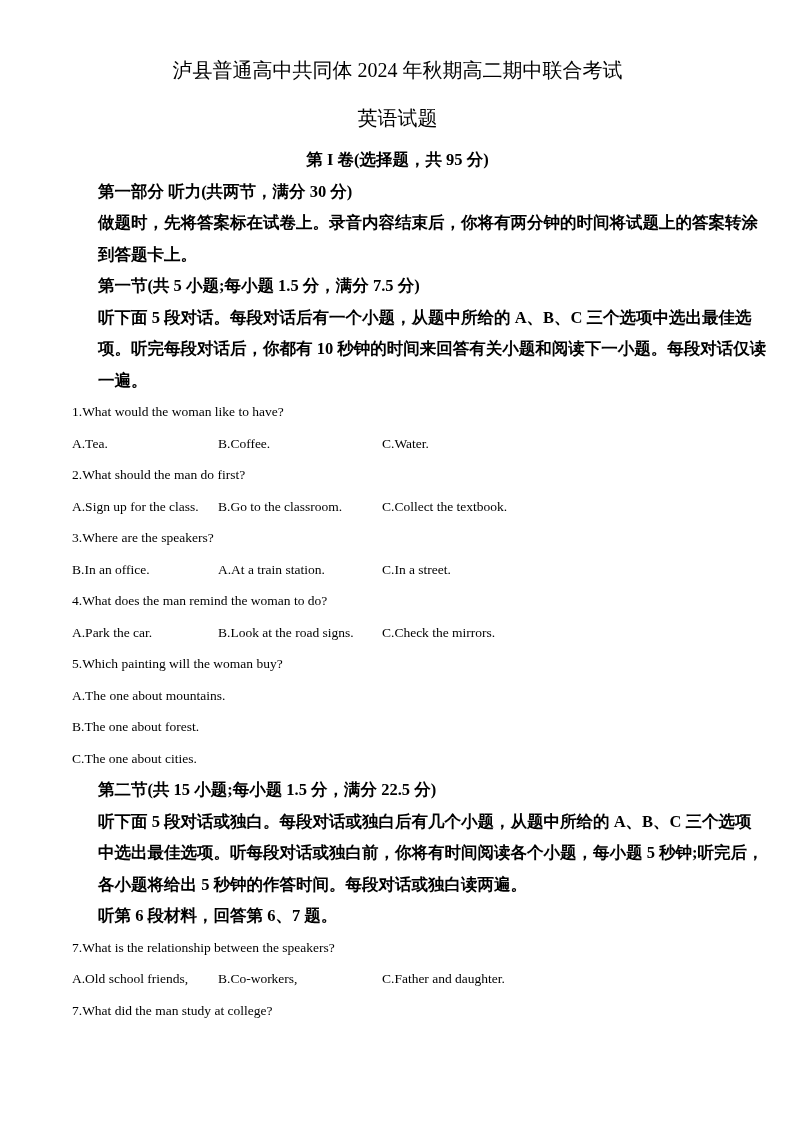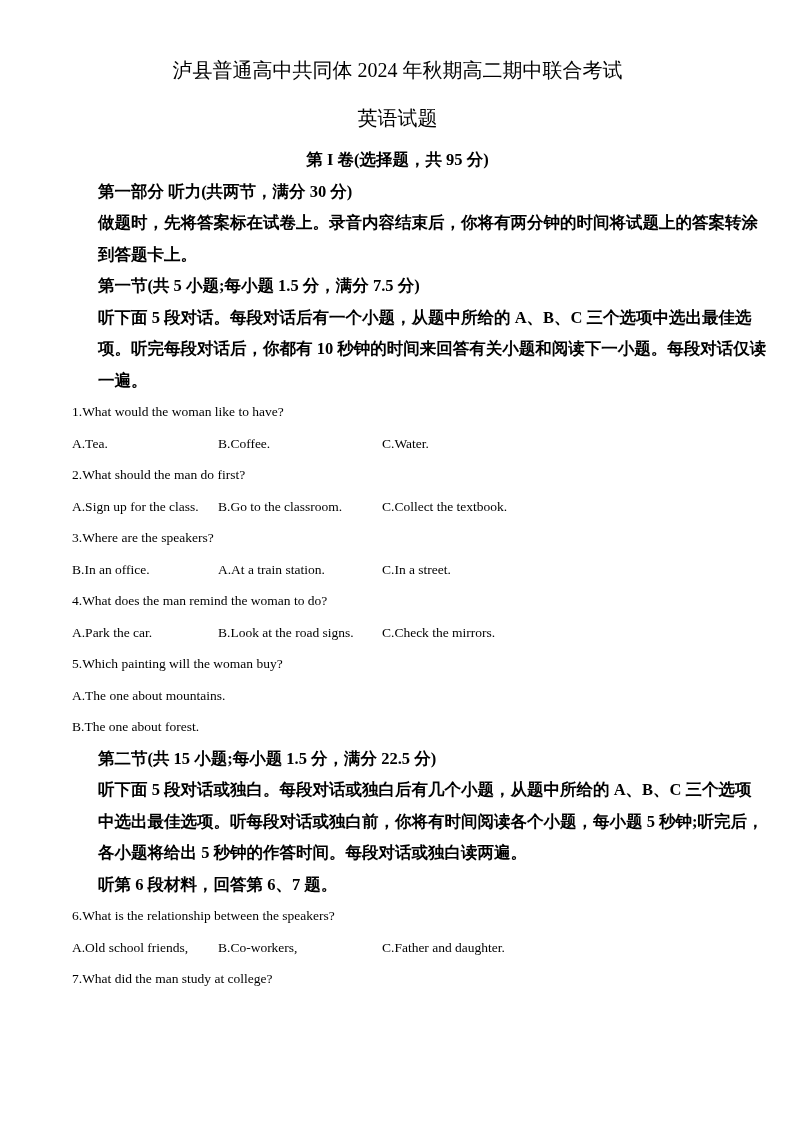--- a/index.html
+++ b/index.html
@@ -98,6 +98,7 @@
   <div class="line en">5.Which painting will the woman buy?</div>
   <div class="line en">A.The one about mountains.</div>
   <div class="line en">B.The one about forest.</div>
+  <div class="line en">C.The one about cities.</div>
 
   <div class="line cn">第二节(共 15 小题;每小题 1.5 分，满分 22.5 分)</div>
   <div class="line cn">听下面 5 段对话或独白。每段对话或独白后有几个小题，从题中所给的 A、B、C 三个选项</div>

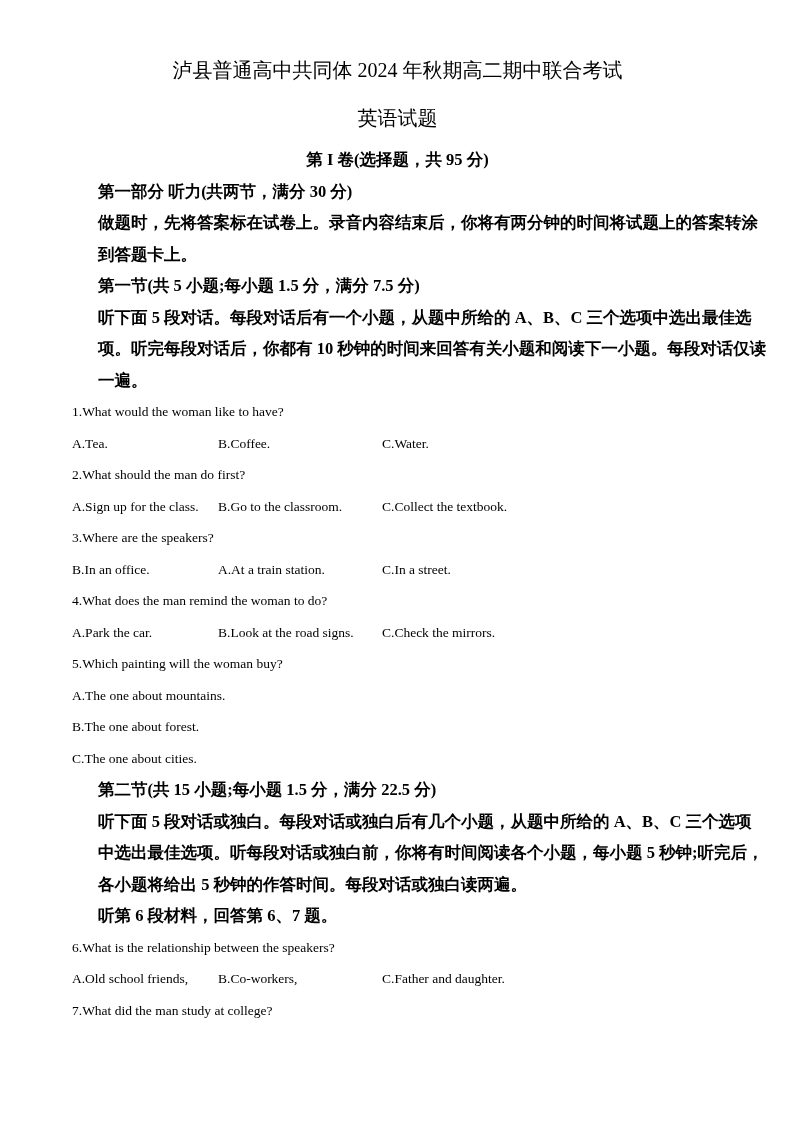--- a/index.html
+++ b/index.html
@@ -106,7 +106,7 @@
   <div class="line cn">各小题将给出 5 秒钟的作答时间。每段对话或独白读两遍。</div>
   <div class="line cn">听第 6 段材料，回答第 6、7 题。</div>
 
-  <div class="line en">6.What is the relationship between the speakers?</div>
+  <div class="line en">7.What is the relationship between the speakers?</div>
   <div class="line en options-row">
     <span class="opt">A.Old school friends,</span>
     <span class="opt">B.Co-workers,</span>

